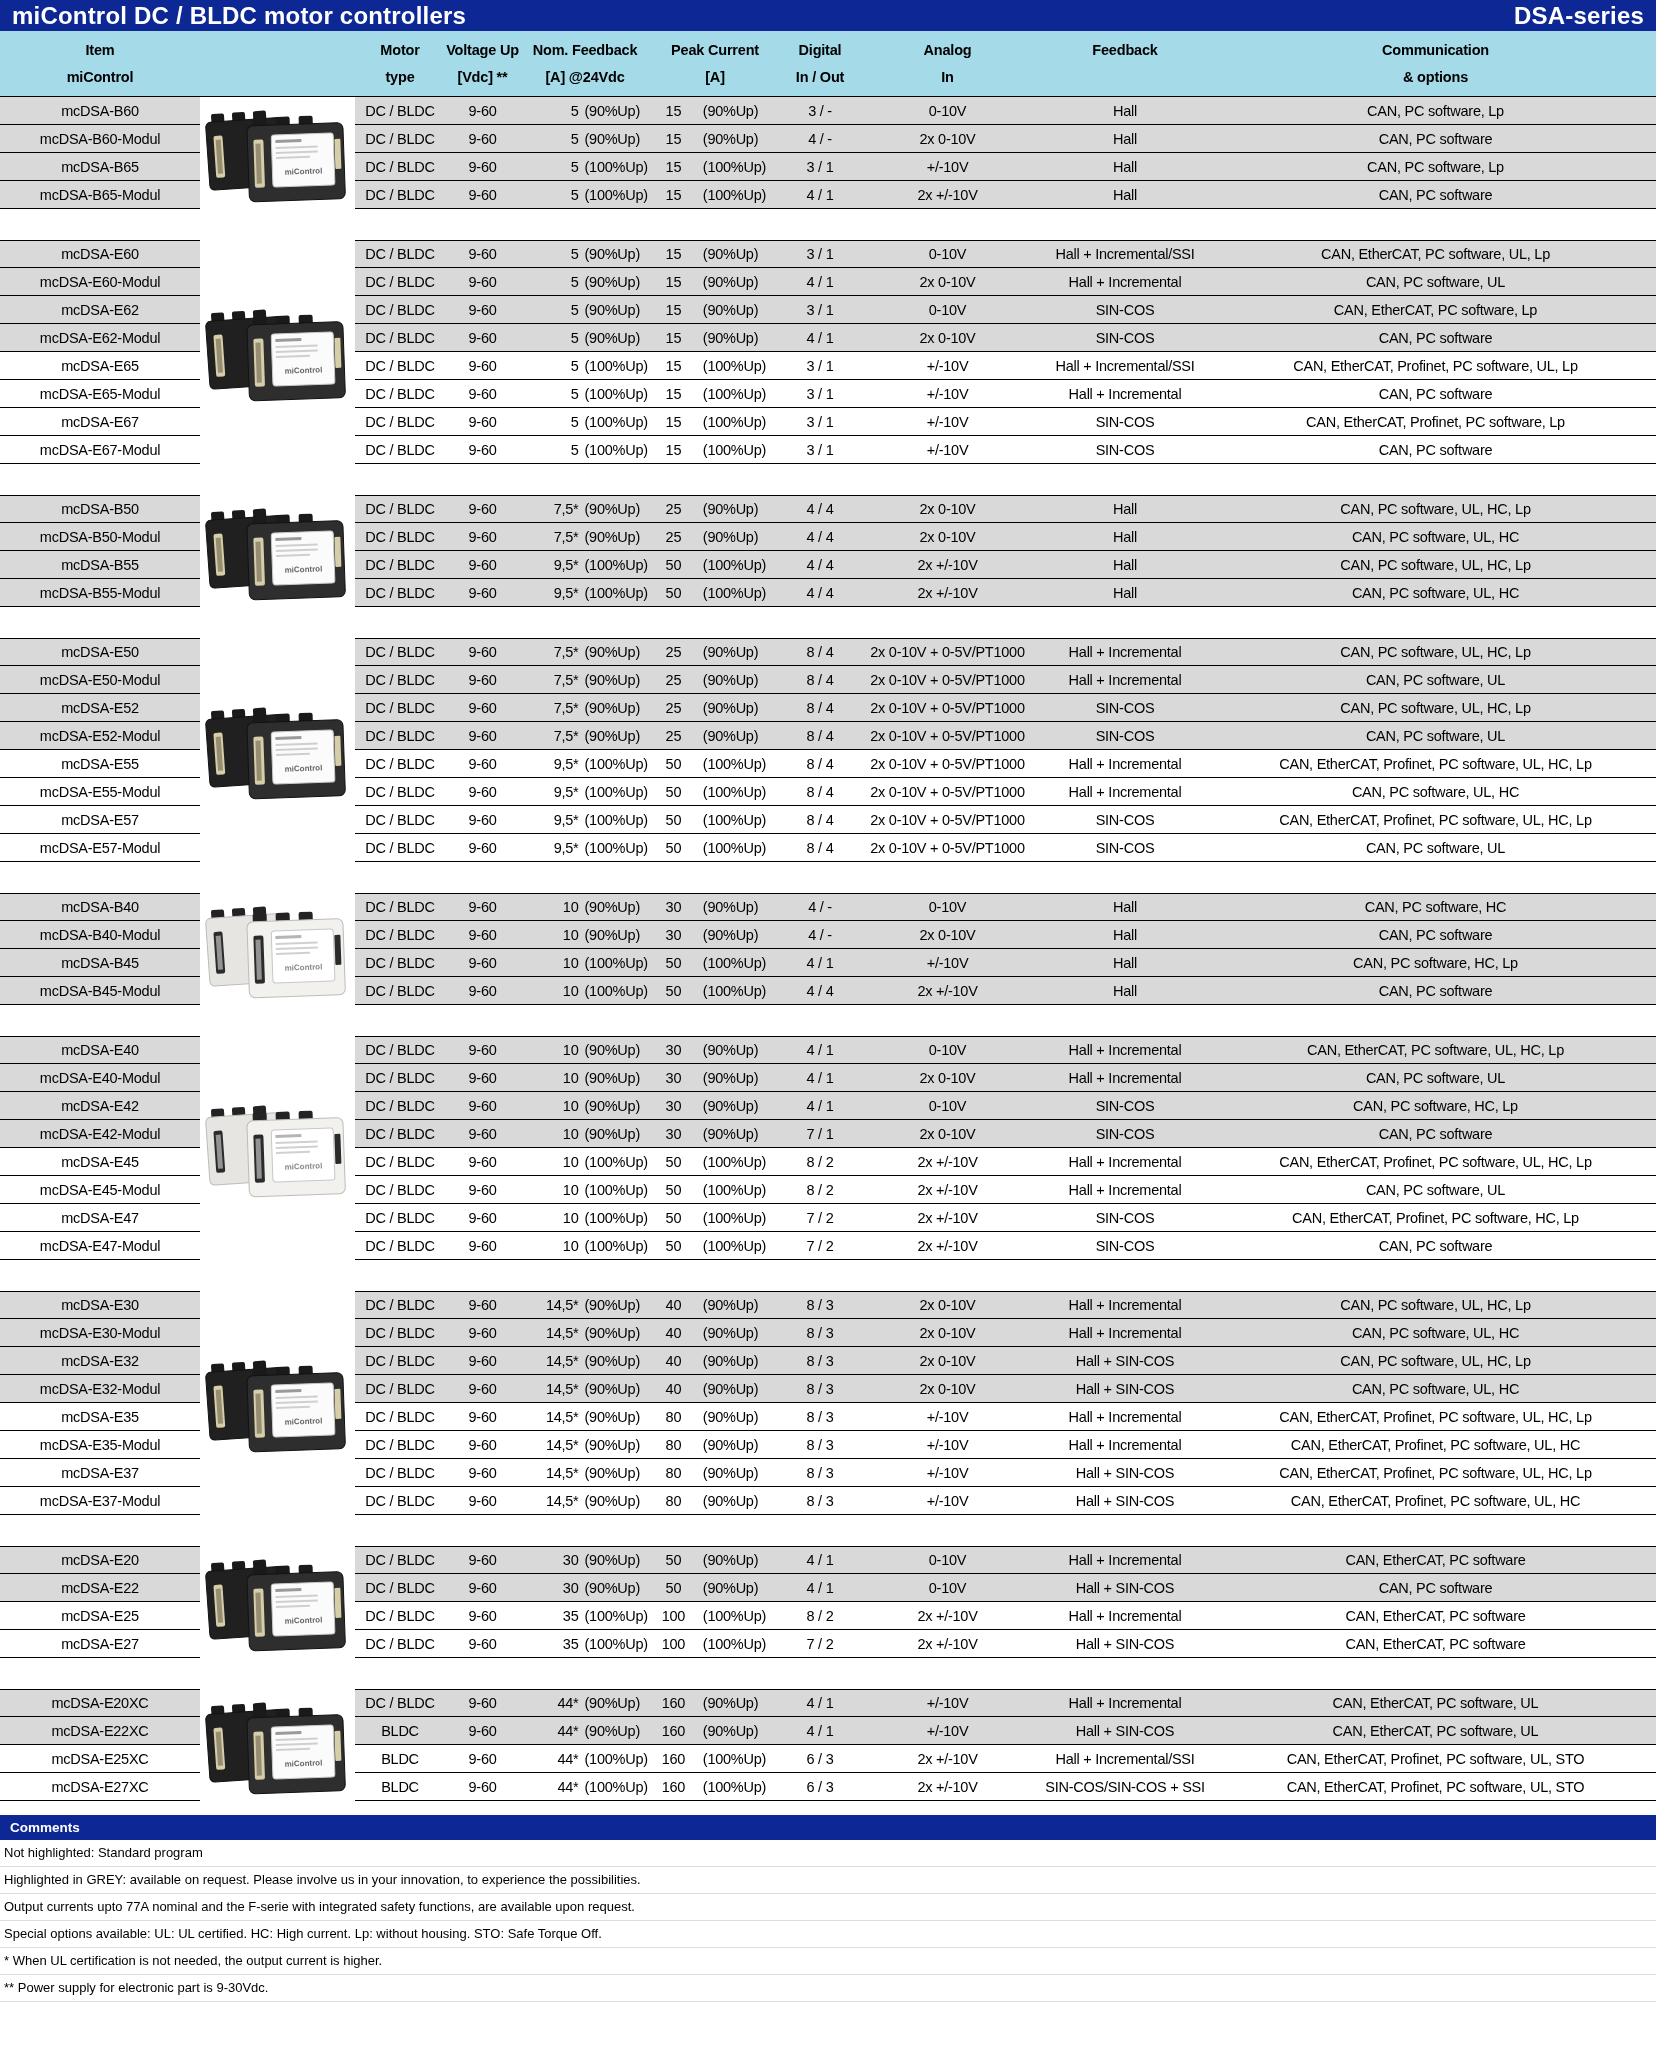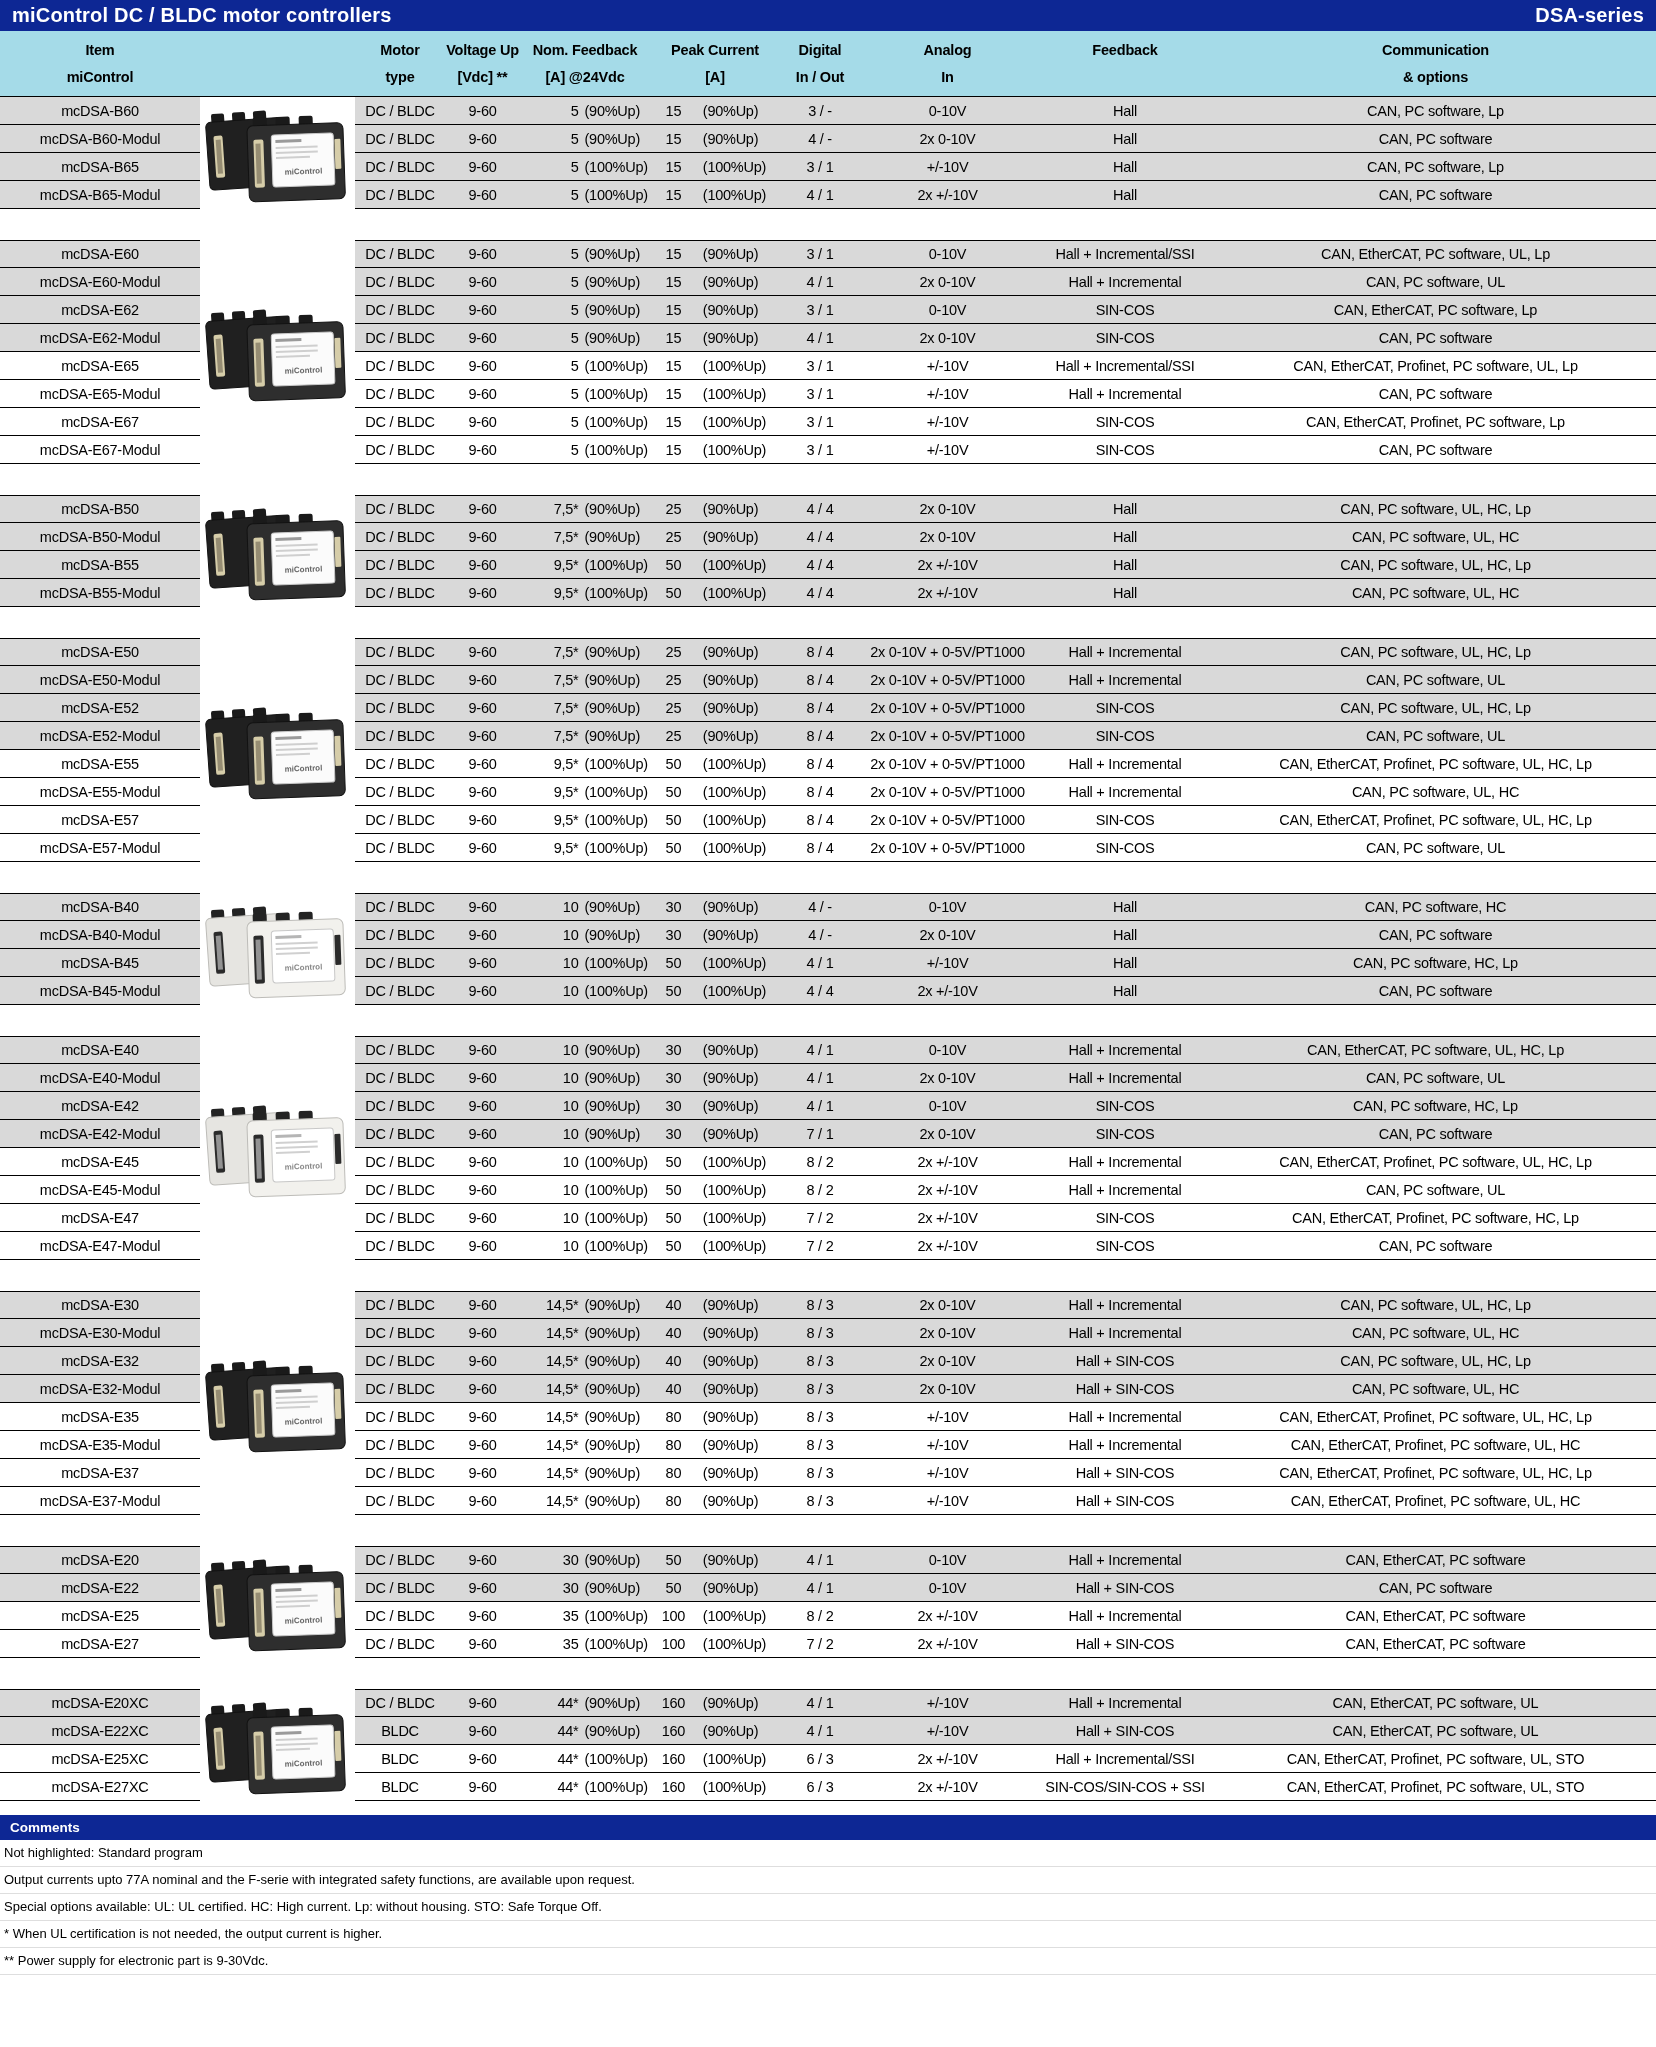--- a/index.html
+++ b/index.html
@@ -17,7 +17,7 @@
   .titlebar{
     height:31px;background:var(--navy);color:#fff;
     display:flex;justify-content:space-between;align-items:center;
-    padding:0 12px;font-weight:bold;font-size:20px;letter-spacing:.2px;
+    padding:0 12px;font-weight:bold;font-size:24px;letter-spacing:.2px;
   }
   .grid{
     display:grid;

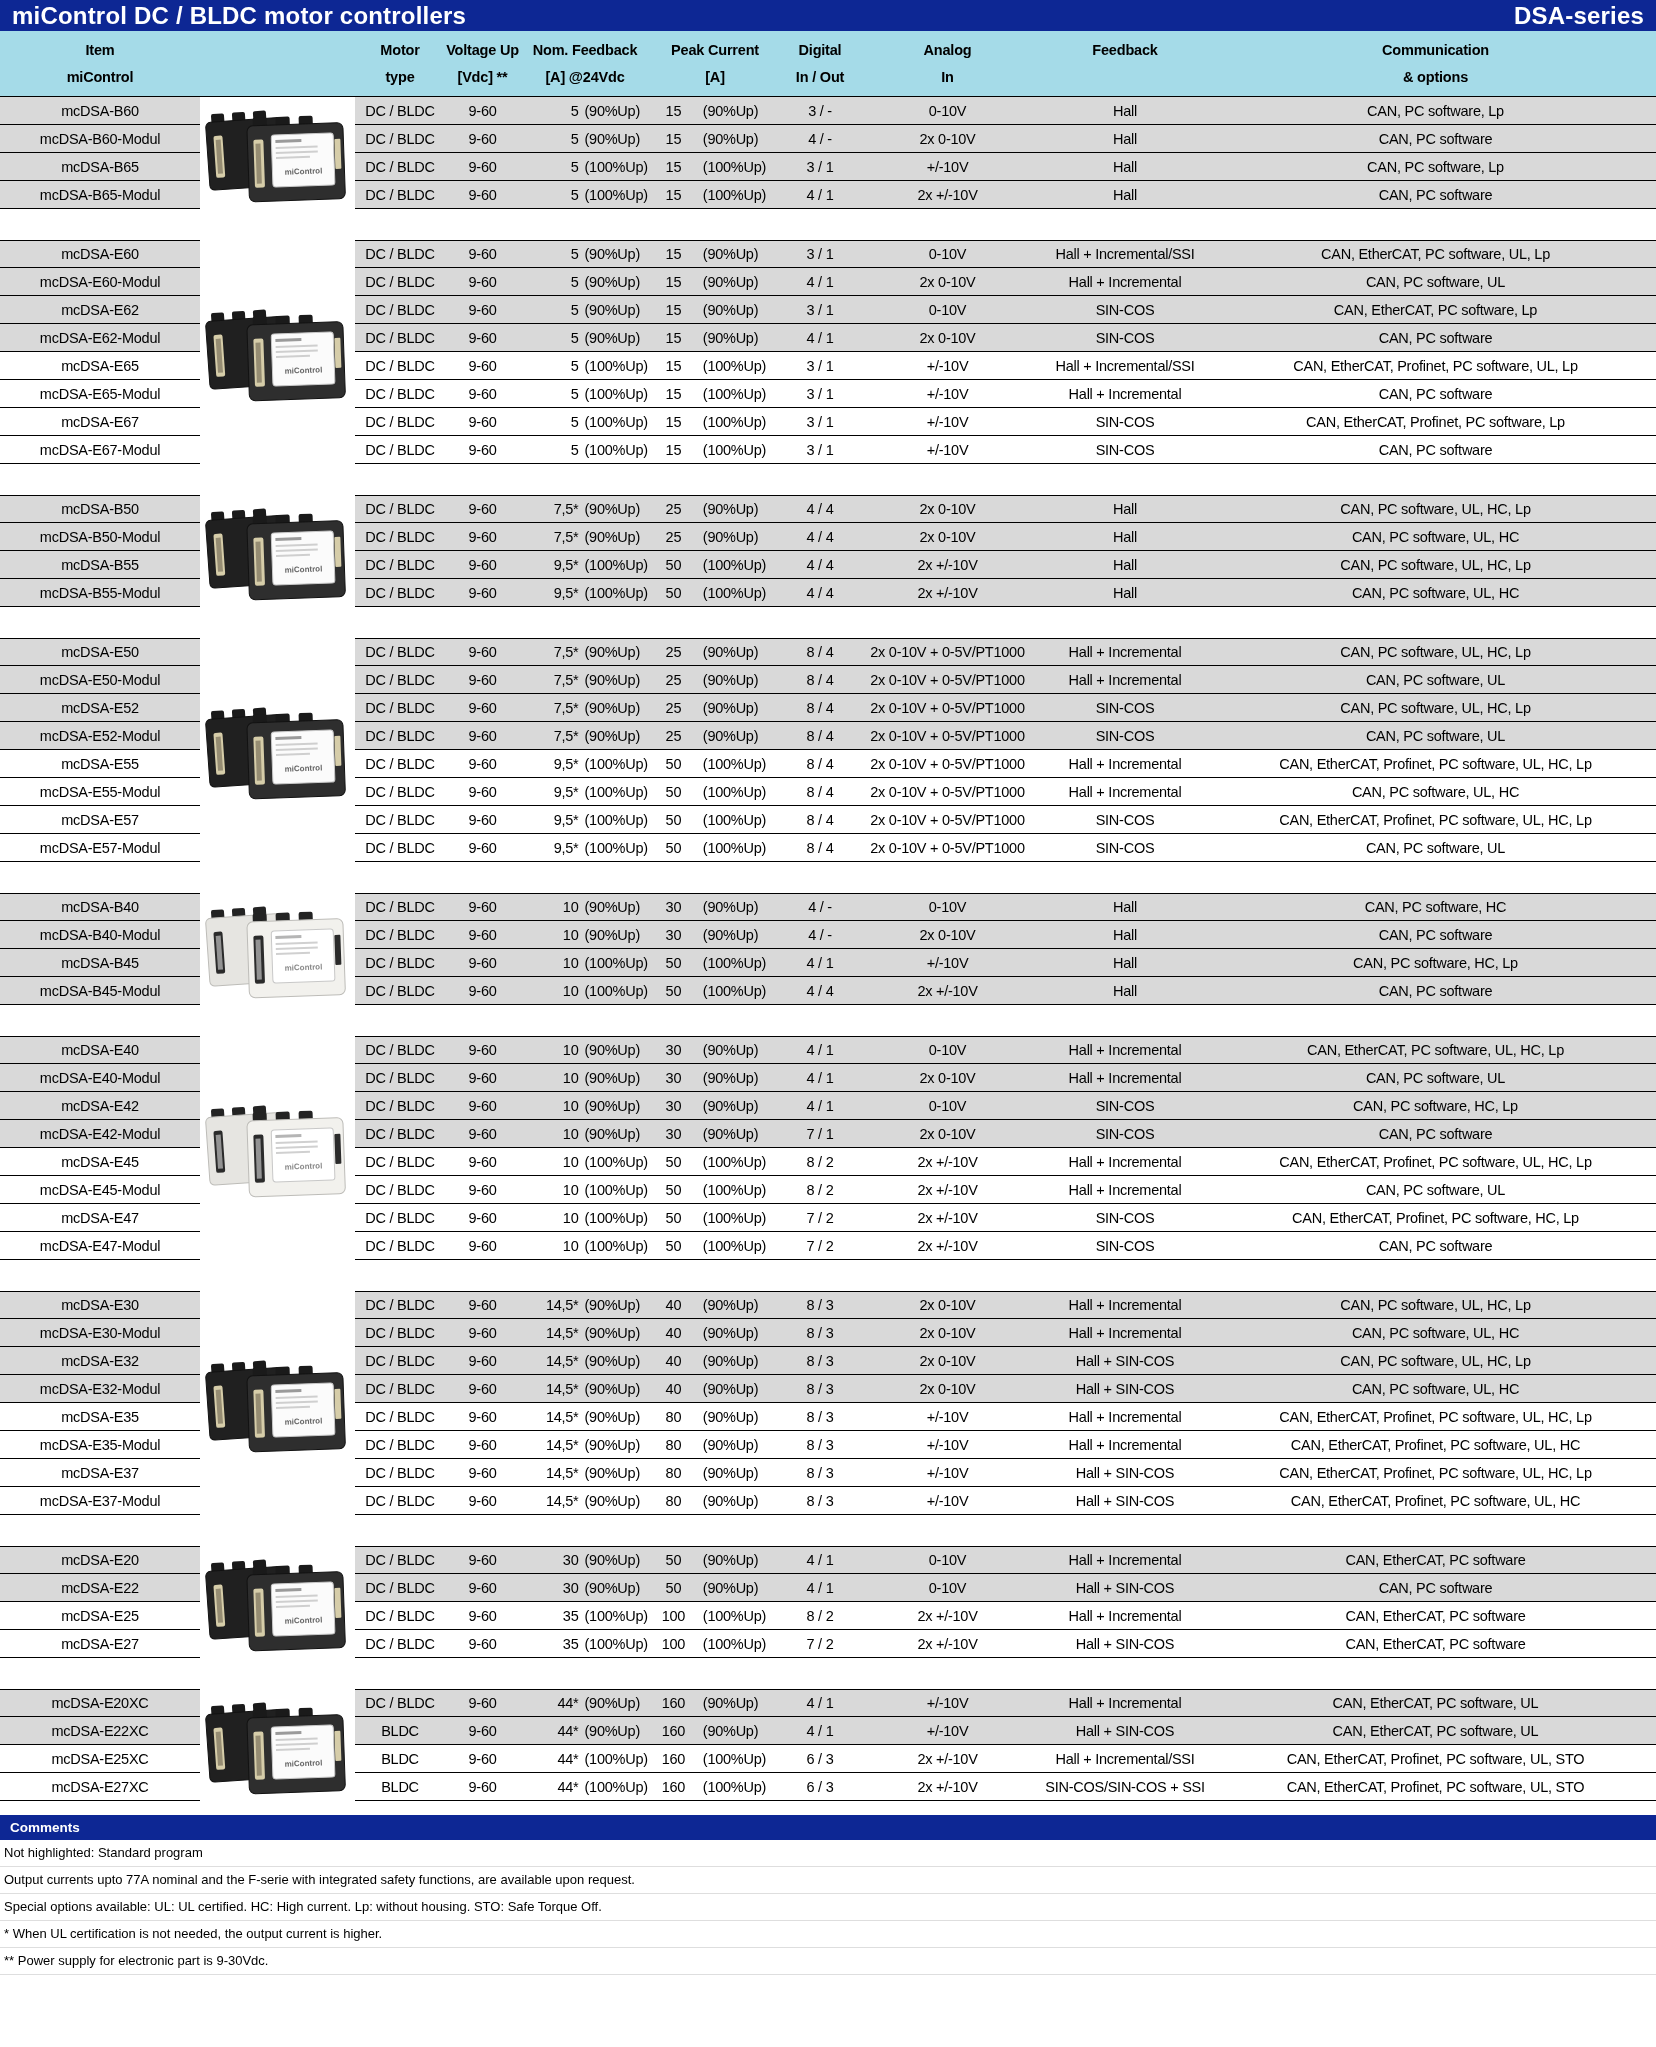--- a/index.html
+++ b/index.html
@@ -1325,6 +1325,7 @@
   </div>
   <div id="comments">
       <div class="comment">Not highlighted: Standard program</div>
+      <div class="comment">Highlighted in GREY: available on request. Please involve us in your innovation, to experience the possibilities.</div>
       <div class="comment">Output currents upto 77A nominal and the F-serie with integrated safety functions, are available upon request.</div>
       <div class="comment">Special options available: UL: UL certified. HC: High current. Lp: without housing. STO: Safe Torque Off.</div>
       <div class="comment">* When UL certification is not needed, the output current is higher.</div>

